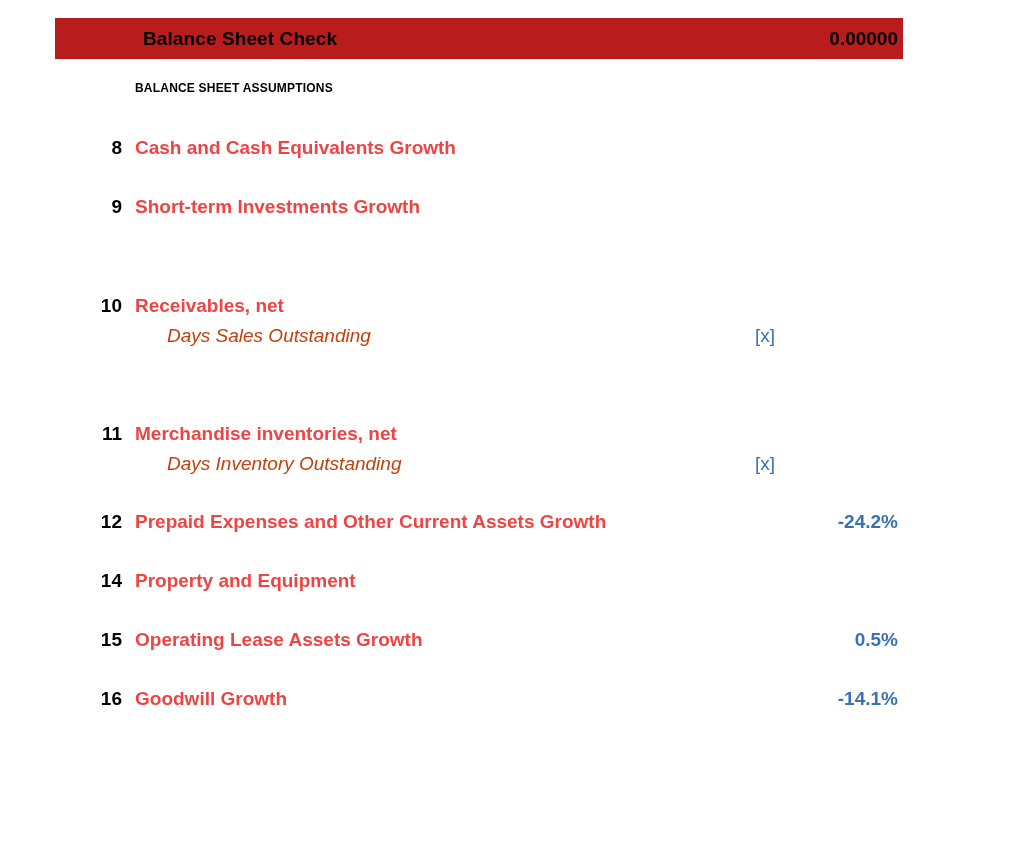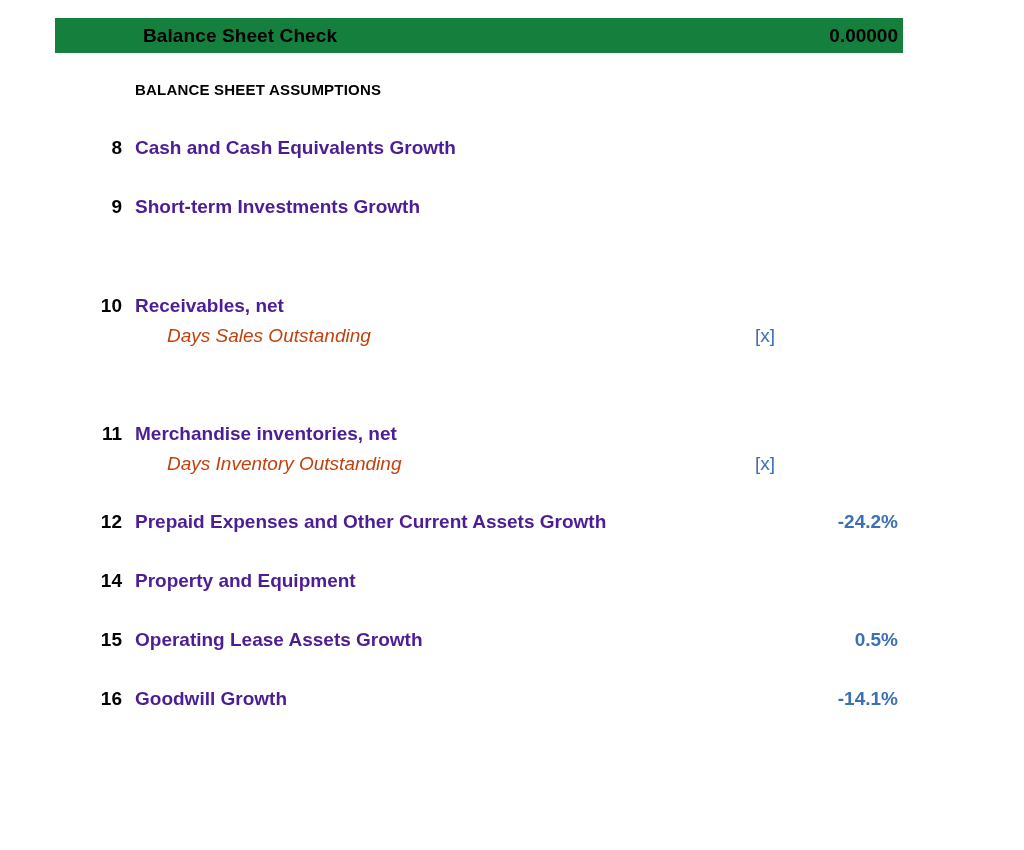--- a/index.html
+++ b/index.html
@@ -21,8 +21,8 @@
     left: 55px;
     top: 18px;
     width: 848px;
-    height: 35px;
-    background: #15803d;
+    height: 41px;
+    background: #b91c1c;
     display: flex;
     align-items: center;
     box-sizing: border-box;

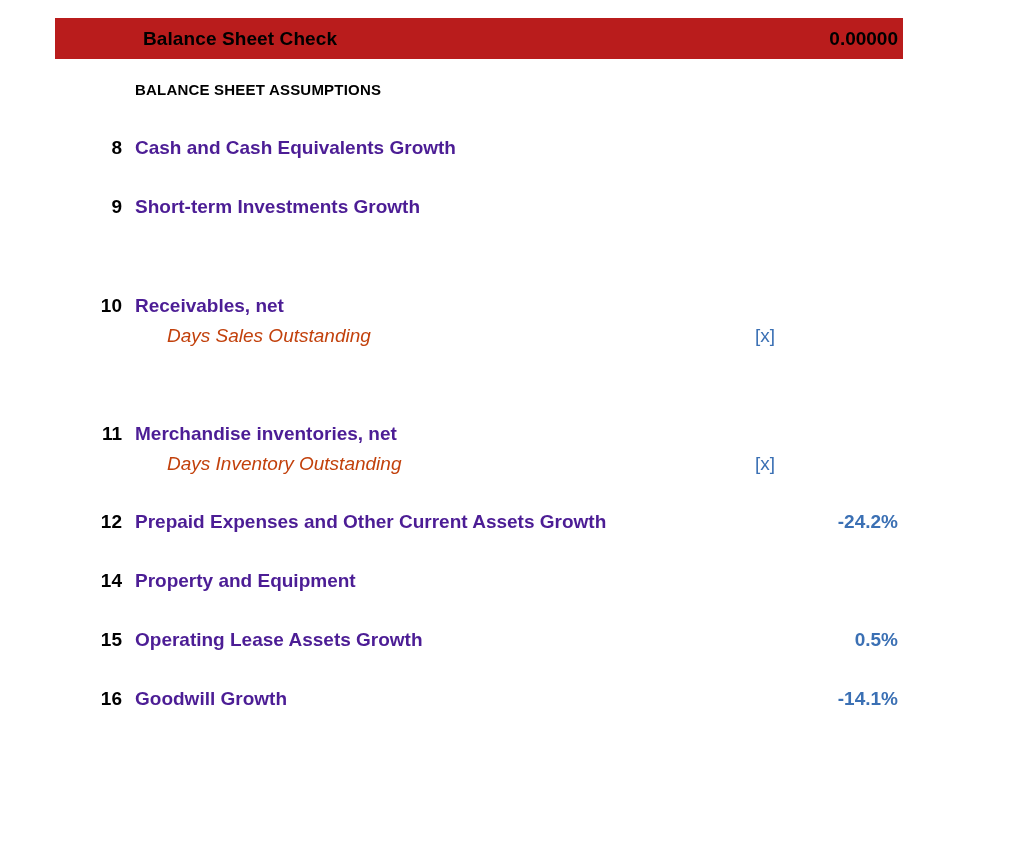--- a/index.html
+++ b/index.html
@@ -49,7 +49,7 @@
     position: absolute;
     left: 135px;
     top: 81px;
-    font-size: 15px;
+    font-size: 12px;
     font-weight: bold;
     color: #000000;
     letter-spacing: 0.2px;

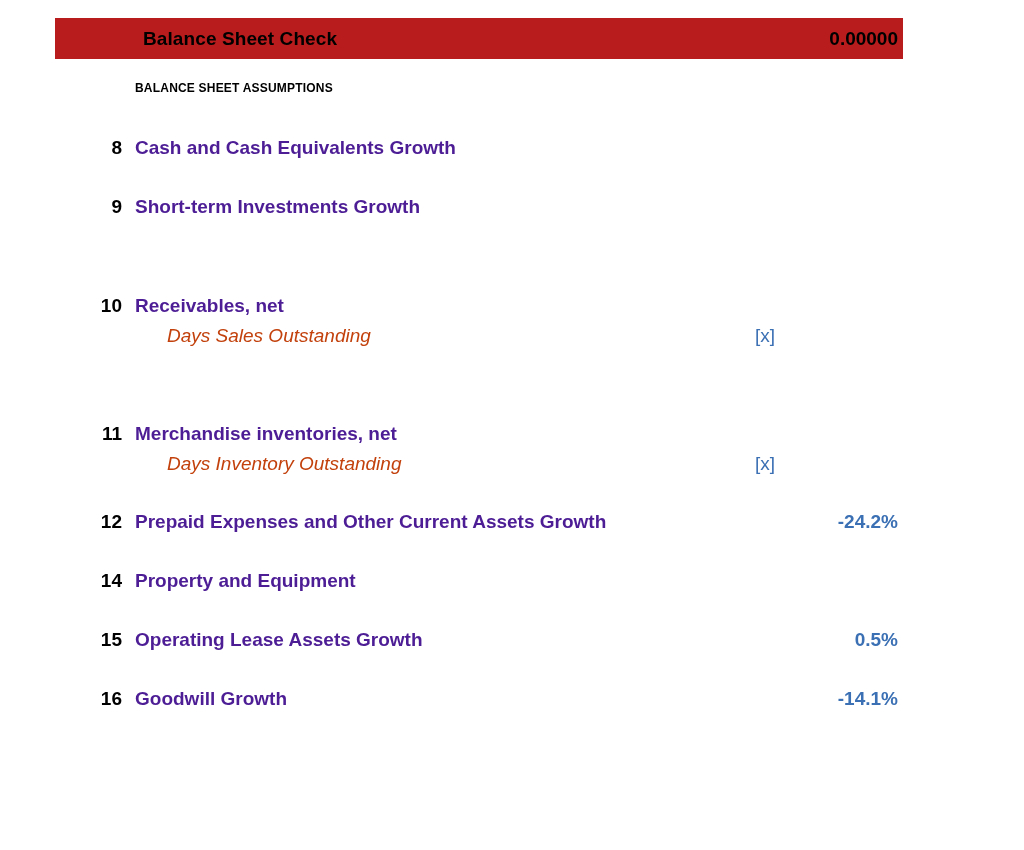--- a/index.html
+++ b/index.html
@@ -90,7 +90,7 @@
     top: 0;
     font-size: 19px;
     font-weight: bold;
-    color: #4c1d95;
+    color: #ef4444;
     line-height: 30px;
     white-space: nowrap;
   }

